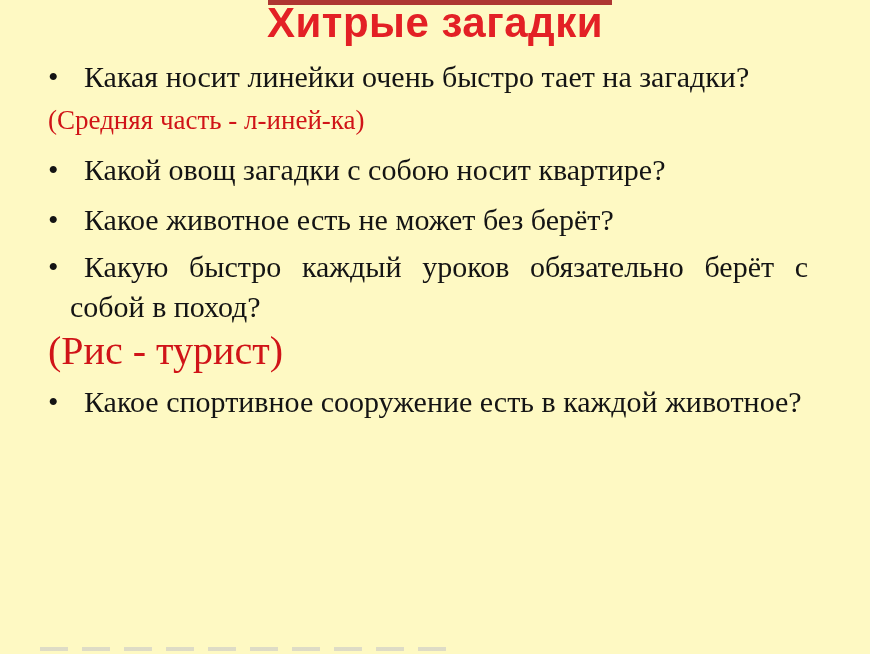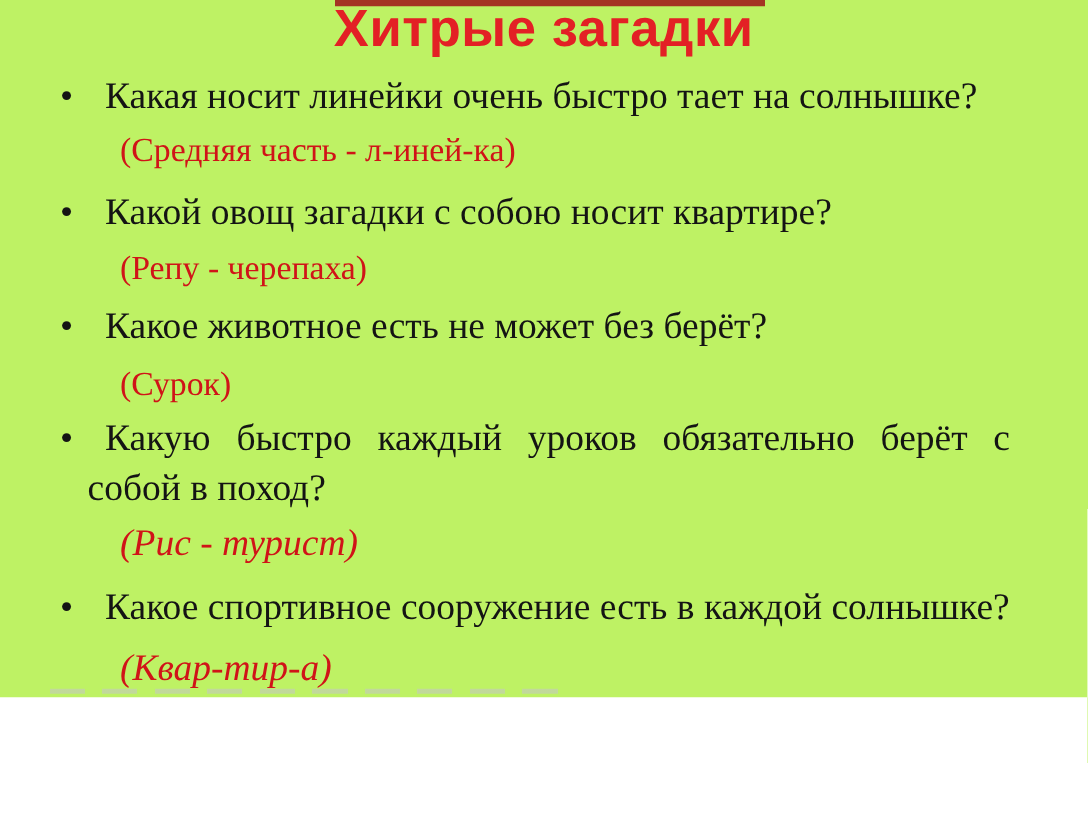--- a/index.html
+++ b/index.html
@@ -7,8 +7,8 @@
   .slide {
     position: relative;
     width: 870px;
-    height: 558px;
-    background: #bef264;
+    height: 654px;
+    background: #fef9c3;
     overflow: hidden;
     font-family: "Liberation Serif", serif;
     color: #141414;

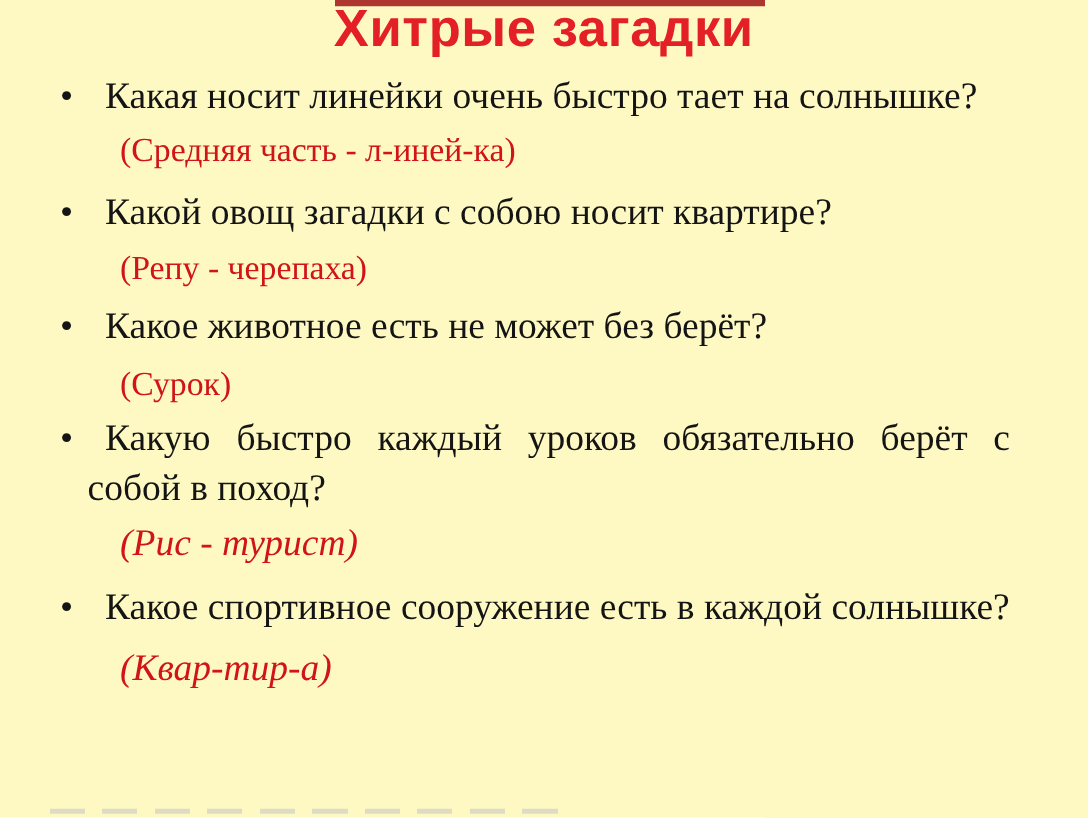--- a/index.html
+++ b/index.html
@@ -96,7 +96,7 @@
 
   <div class="content">
 
-    <p class="question q1"><span class="bullet">•</span><span>Какая носит </span><b>линейки</b><span> очень быстро тает на солнышке?</span></p>
+    <p class="question q1"><span class="bullet">•</span><span>Какая носит </span><b>линейки</b><span> очень быстро тает на загадки?</span></p>
     <p class="answer a1">(Средняя часть - л-иней-ка)</p>
 
     <p class="question q2"><span class="bullet">•</span><span>Какой овощ загадки с собою носит </span><b>квартире</b><span>?</span></p>

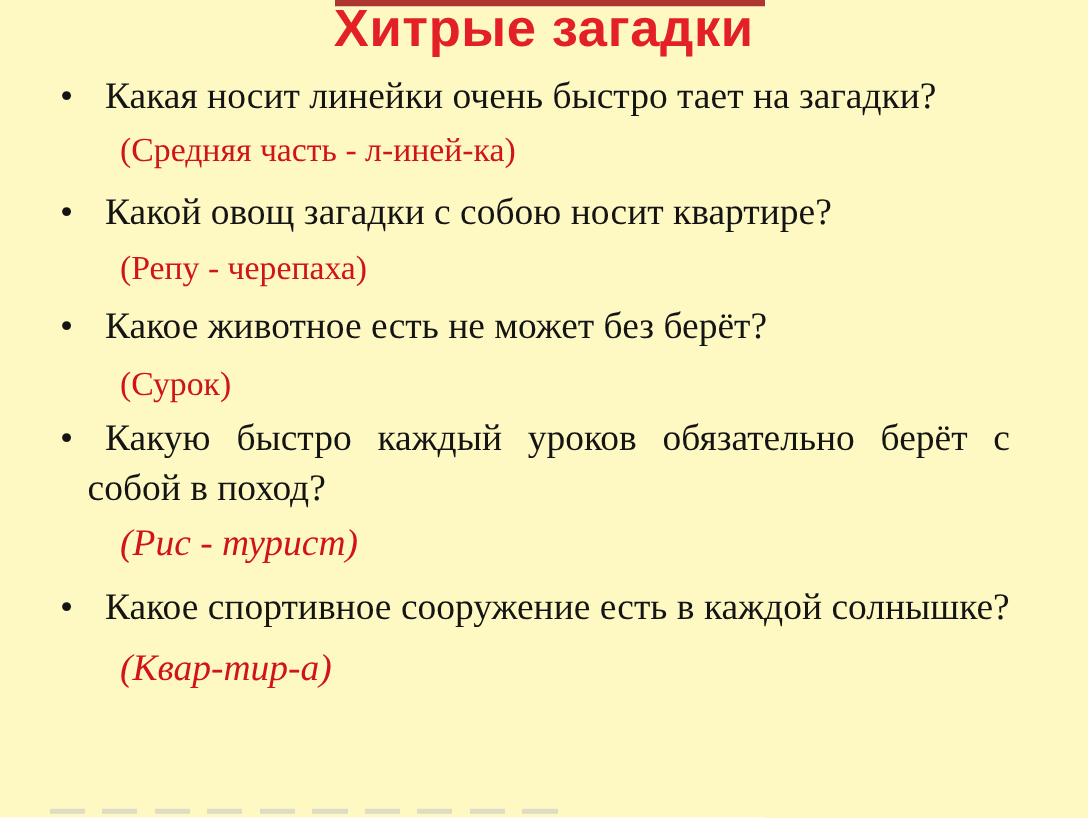--- a/index.html
+++ b/index.html
@@ -59,7 +59,6 @@
     color: #d01418;
     font-size: 27px;
     line-height: 34px;
-    margin-left: 48px;
   }
   .answer.large {
     font-size: 30px;

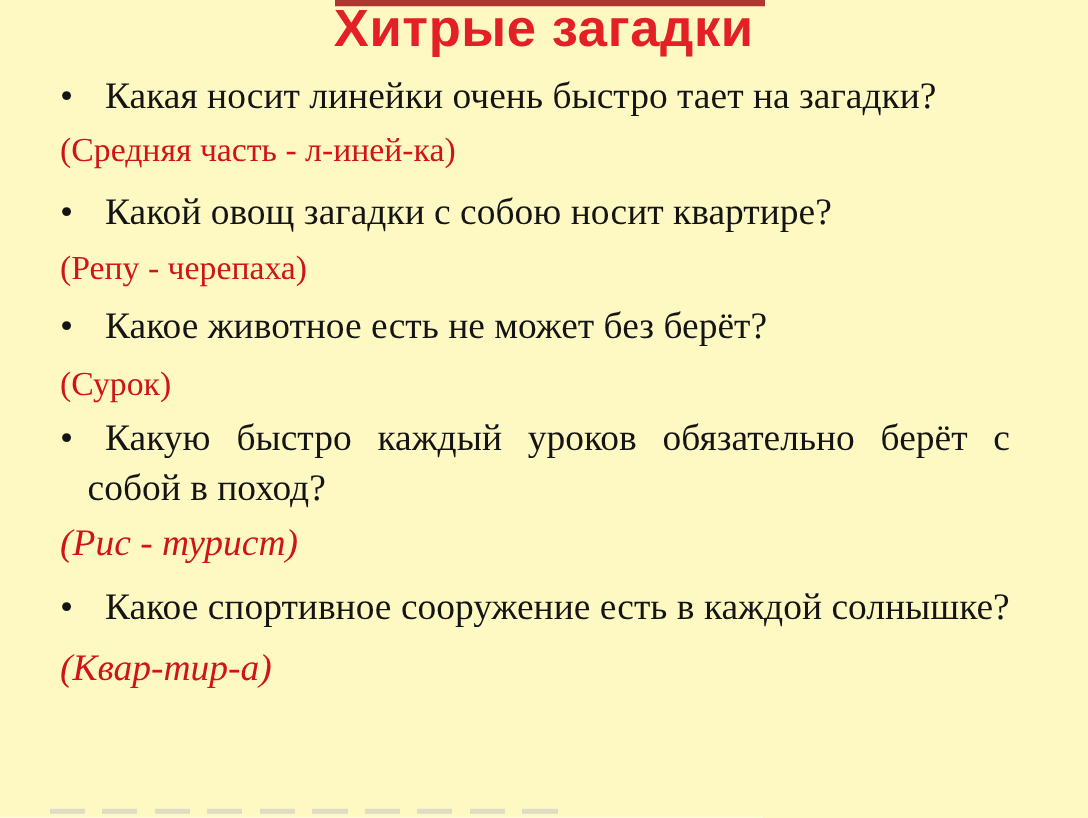--- a/index.html
+++ b/index.html
@@ -99,7 +99,6 @@
     <p class="answer a1">(Средняя часть - л-иней-ка)</p>
 
     <p class="question q2"><span class="bullet">•</span><span>Какой овощ загадки с собою носит </span><b>квартире</b><span>?</span></p>
-    <p class="answer a2">(Репу - черепаха)</p>
 
     <p class="question q3"><span class="bullet">•</span><span>Какое животное есть не может без </span><b>берёт</b><span>?</span></p>
     <p class="answer a3">(Сурок)</p>

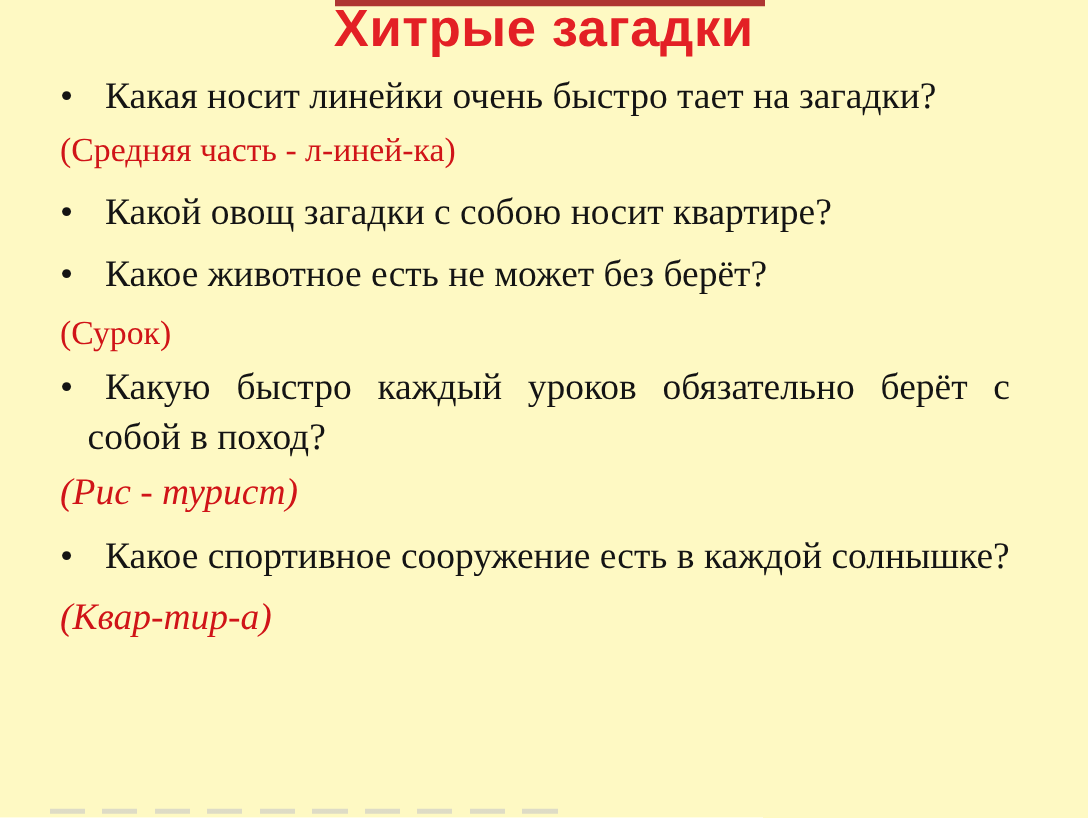--- a/index.html
+++ b/index.html
@@ -101,7 +101,6 @@
     <p class="question q2"><span class="bullet">•</span><span>Какой овощ загадки с собою носит </span><b>квартире</b><span>?</span></p>
 
     <p class="question q3"><span class="bullet">•</span><span>Какое животное есть не может без </span><b>берёт</b><span>?</span></p>
-    <p class="answer a3">(Сурок)</p>
 
     <p class="question q4"><span class="bullet">•</span><span>Какую быстро каждый </span><b>уроков</b><span> обязательно берёт с собой в поход?</span></p>
     <p class="answer a4 large">(Рис - турист)</p>

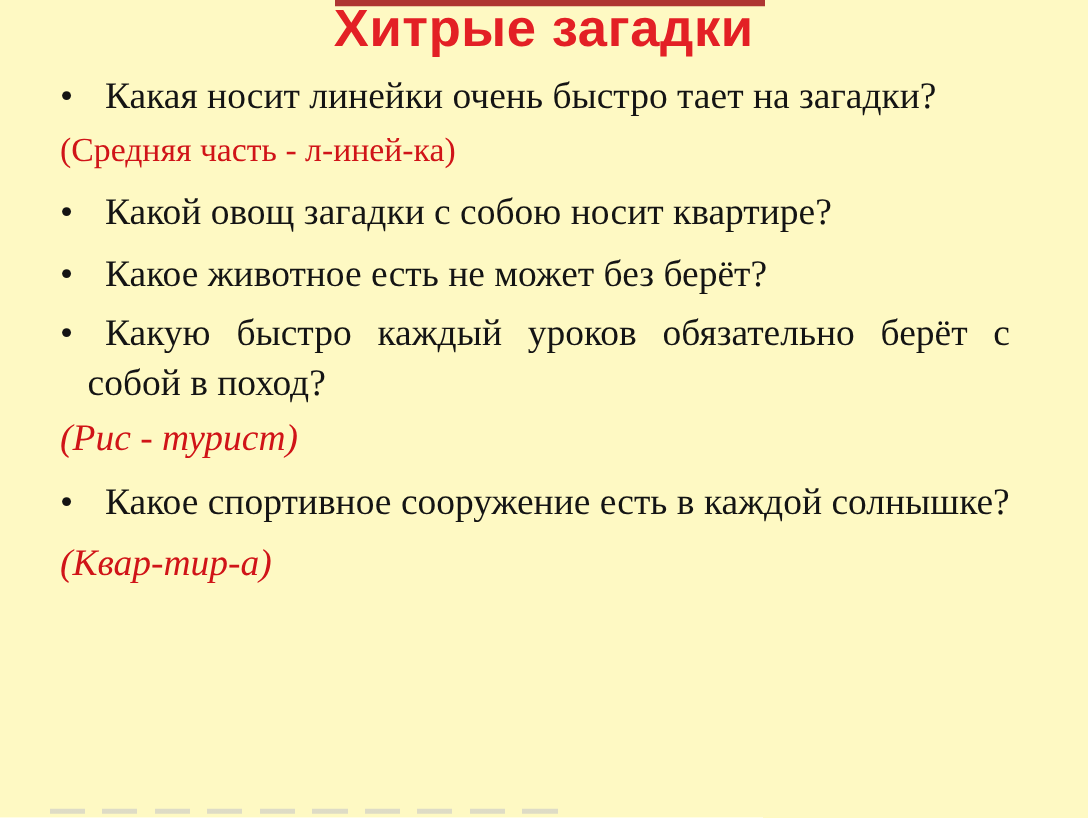--- a/index.html
+++ b/index.html
@@ -61,9 +61,8 @@
     line-height: 34px;
   }
   .answer.large {
-    font-size: 30px;
+    font-size: 40px;
     line-height: 38px;
-    font-style: italic;
   }
   .q1 { margin-top: 13px; }
   .a1 { margin-top: 6px; }

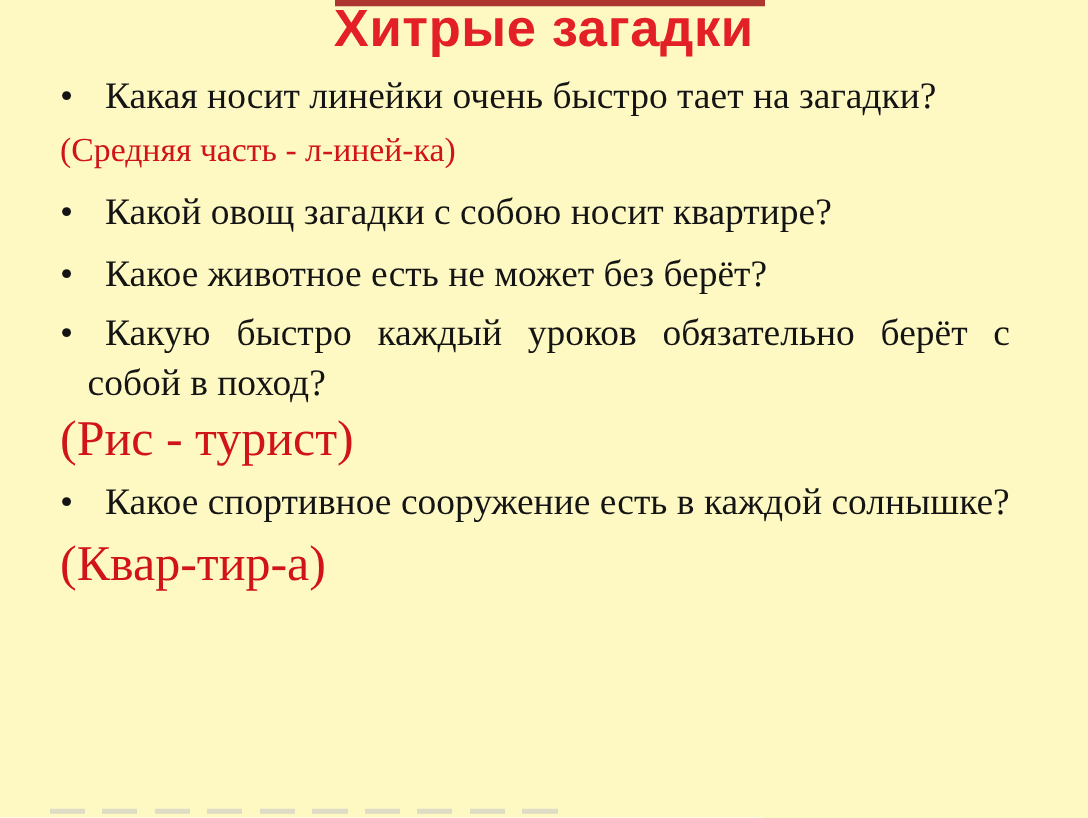--- a/index.html
+++ b/index.html
@@ -104,7 +104,7 @@
     <p class="question q4"><span class="bullet">•</span><span>Какую быстро каждый </span><b>уроков</b><span> обязательно берёт с собой в поход?</span></p>
     <p class="answer a4 large">(Рис - турист)</p>
 
-    <p class="question q5"><span class="bullet">•</span><span>Какое спортивное сооружение есть в каждой </span><b>солнышке</b><span>?</span></p>
+    <p class="question q5"><span class="bullet">•</span><span>Какое спортивное сооружение есть в каждой </span><b>животное</b><span>?</span></p>
     <p class="answer a5 large">(Квар-тир-а)</p>
 
   </div>

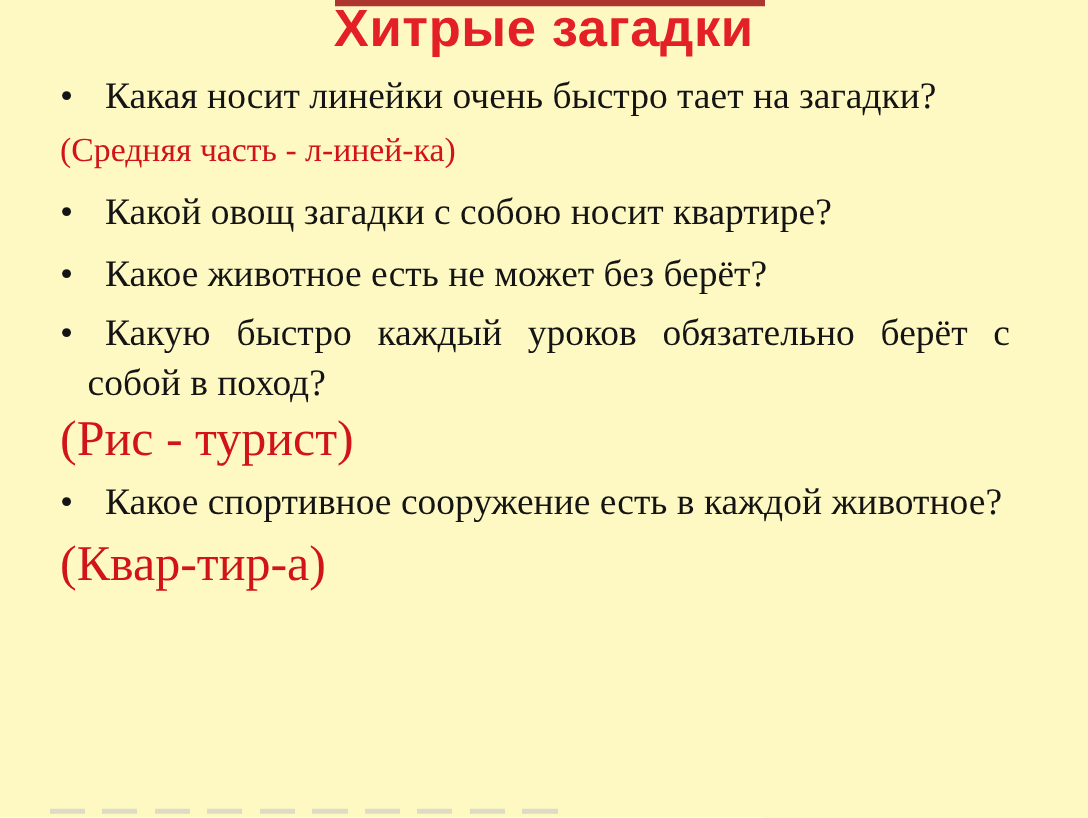--- a/index.html
+++ b/index.html
@@ -105,7 +105,6 @@
     <p class="answer a4 large">(Рис - турист)</p>
 
     <p class="question q5"><span class="bullet">•</span><span>Какое спортивное сооружение есть в каждой </span><b>животное</b><span>?</span></p>
-    <p class="answer a5 large">(Квар-тир-а)</p>
 
   </div>
 

